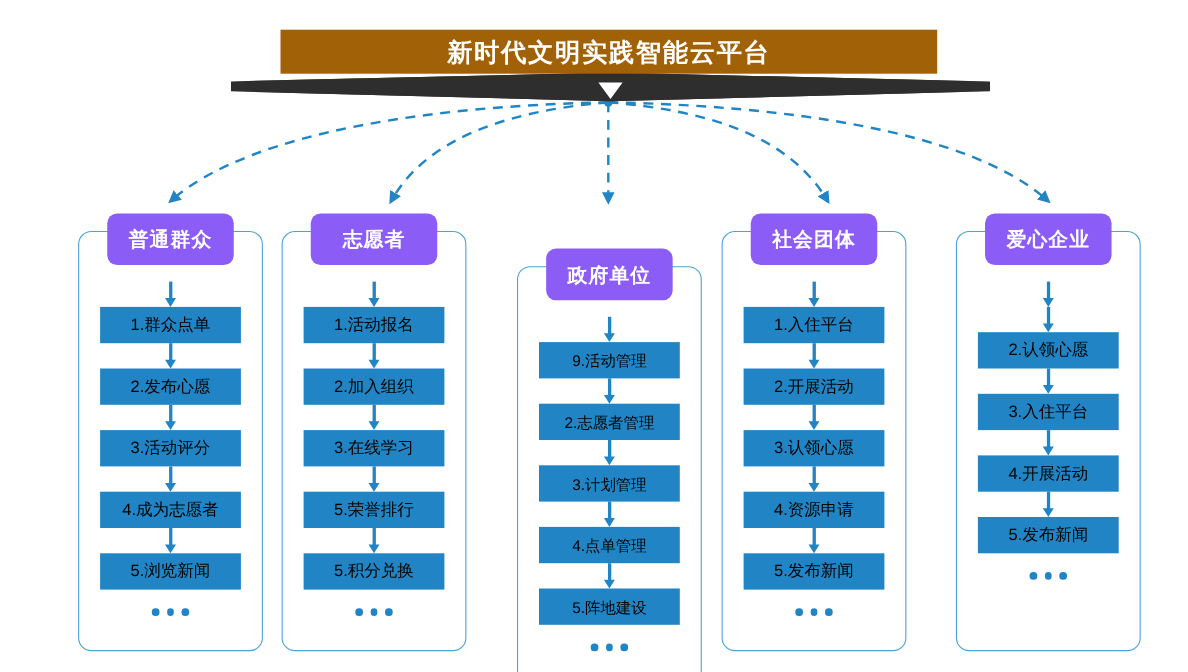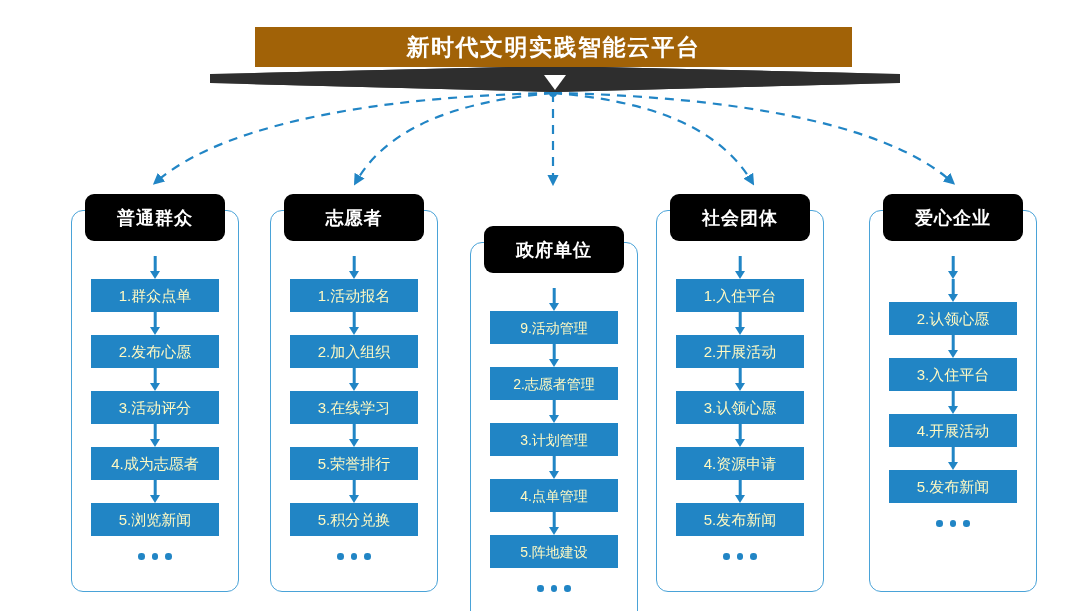--- a/index.html
+++ b/index.html
@@ -96,9 +96,9 @@
     top: -17px;
     left: 50%;
     transform: translateX(-50%);
-    width: 140px;
+    width: 115px;
     height: 47px;
-    background: #000000;
+    background: #8b5cf6;
     border-radius: 9px;
     display: flex;
     align-items: center;

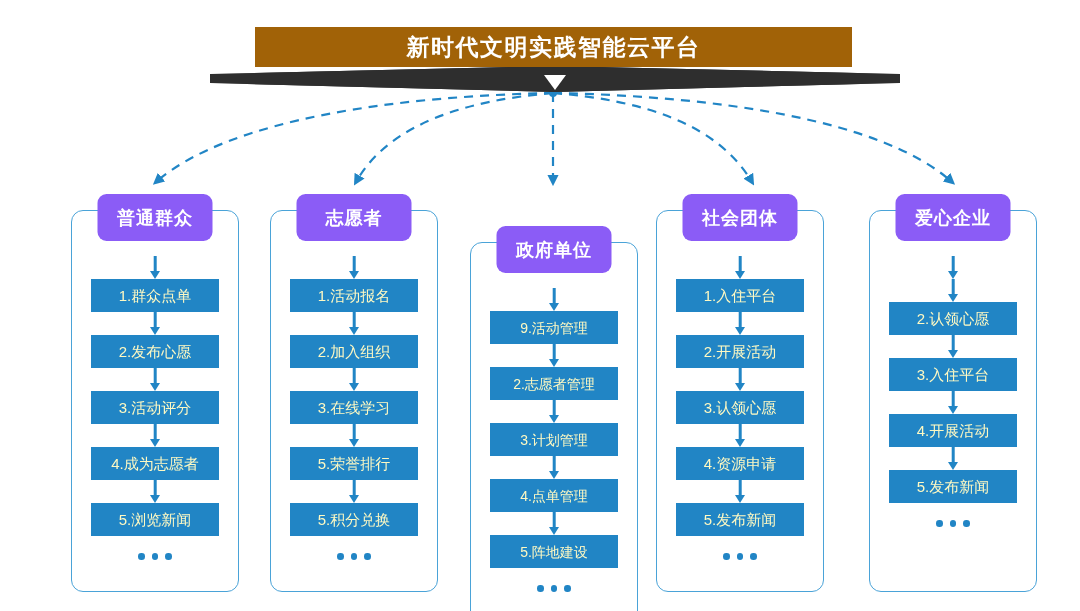--- a/index.html
+++ b/index.html
@@ -86,7 +86,7 @@
     background: transparent;
   }
   .col-0 { left: 71px; }
-  .col-1 { left: 270px; }
+  .col-1 { left: 256px; }
   .col-2 { left: 470px; margin-top: 32px; }
   .col-3 { left: 656px; }
   .col-4 { left: 869px; }

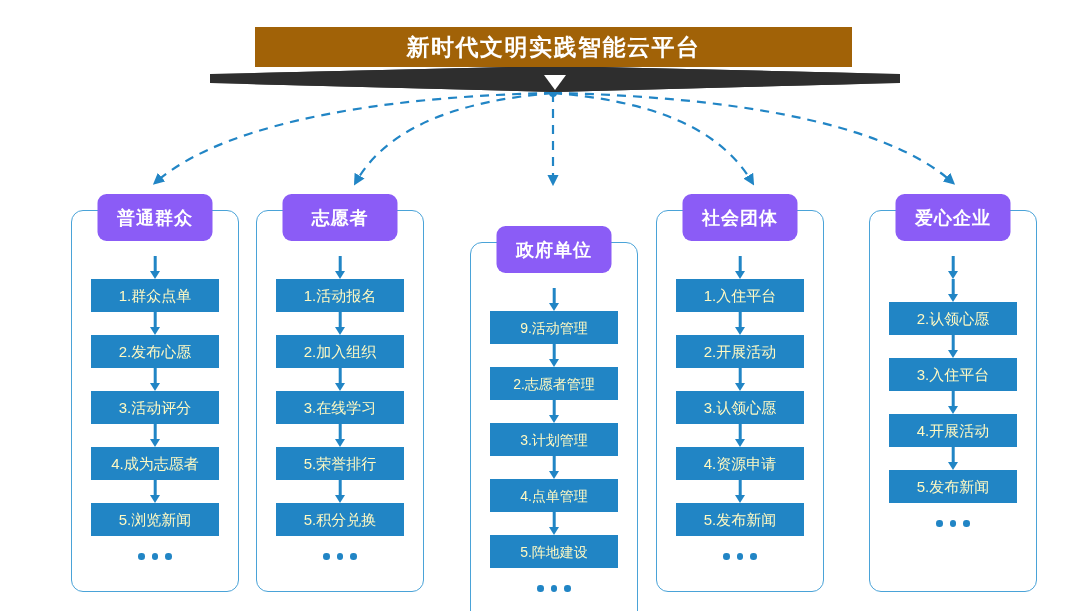--- a/index.html
+++ b/index.html
@@ -160,7 +160,7 @@
     flex: none;
   }
   .step-label {
-    color: #fef9c3;
+    color: #000000;
     font-size: 15px;
     line-height: 1;
     white-space: nowrap;

